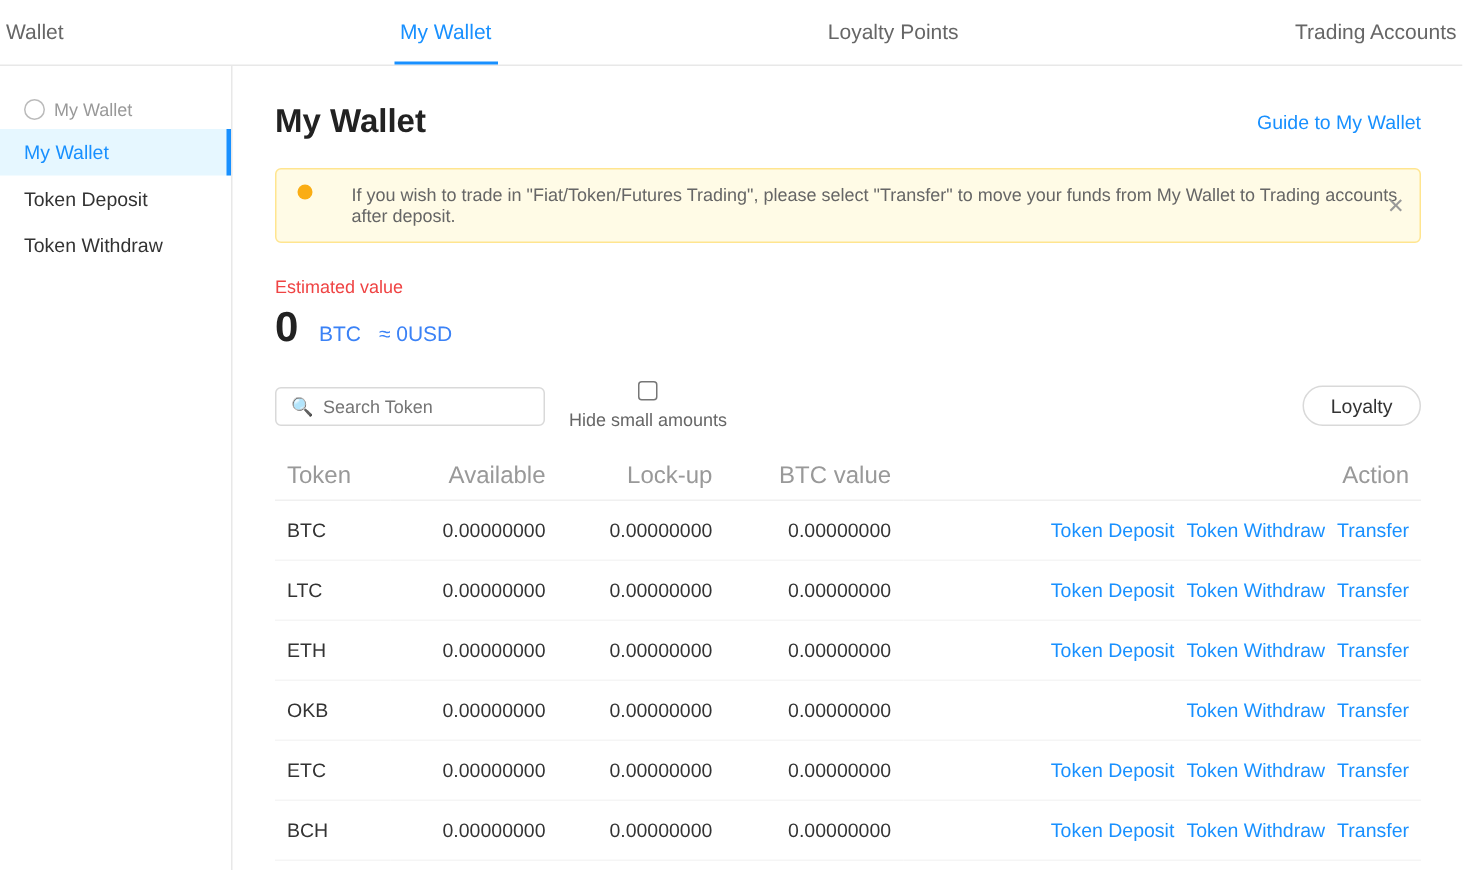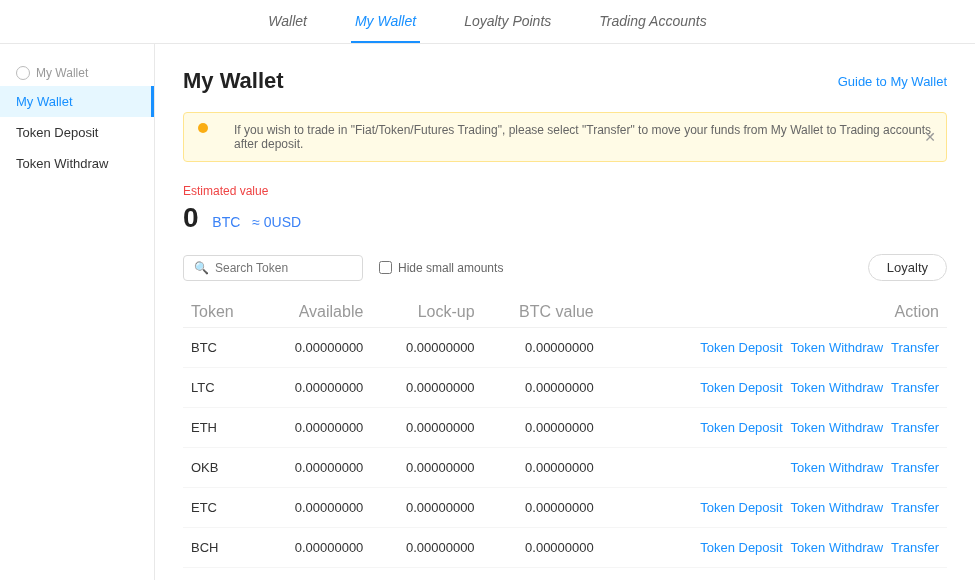--- a/index.html
+++ b/index.html
@@ -6,7 +6,7 @@
     body { font-family: -apple-system, BlinkMacSystemFont, 'Segoe UI', sans-serif; font-size: 13px; background: #fff; color: #333; width: 975px; height: 580px; overflow: hidden; }
 
     
-    .top-nav { display: flex; align-items: center; justify-content: center; border-bottom: 1px solid #e8e8e8; height: 44px; gap: 40px; font-style: italic; }
+    .top-nav { display: flex; align-items: center; justify-content: space-between; border-bottom: 1px solid #e8e8e8; height: 44px; gap: 40px; }
     .nav-item { font-size: 14px; color: #666; cursor: pointer; padding: 12px 4px; border-bottom: 2px solid transparent; }
     .nav-item.active { color: #1890ff; border-bottom: 2px solid #1890ff; font-weight: 500; }
 

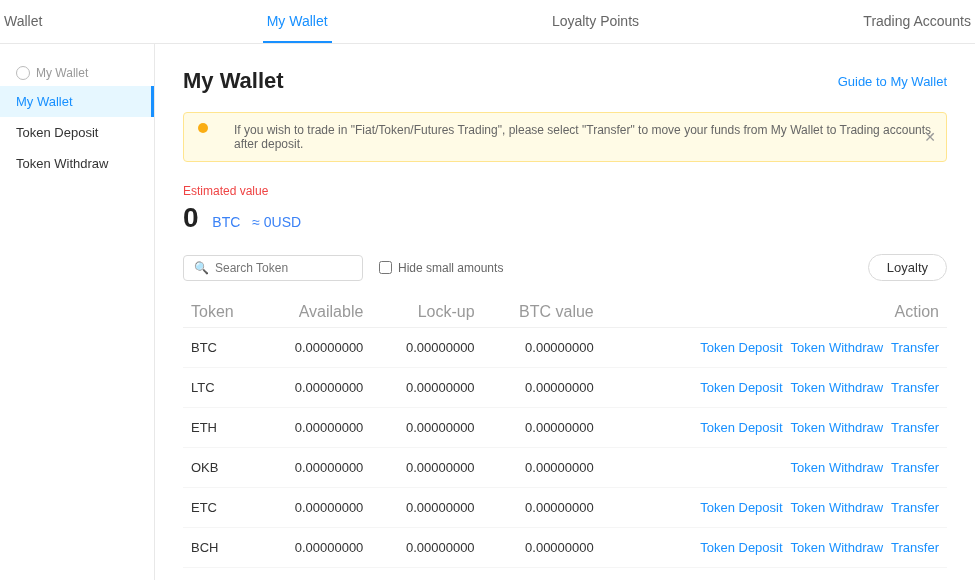--- a/index.html
+++ b/index.html
@@ -44,7 +44,7 @@
     .search-box { display: flex; align-items: center; border: 1px solid #d9d9d9; border-radius: 4px; padding: 5px 10px; gap: 6px; width: 180px; }
     .search-box input { border: none; outline: none; font-size: 12px; color: #000000; width: 100%; background: transparent; }
     .search-icon-unicode { color: #bbb; font-size: 12px; }
-    .hide-small { display: flex; align-items: center; gap: 6px; font-size: 12px; color: #666; cursor: pointer; }
+    .hide-small { display: flex; align-items: center; gap: 6px; font-size: 12px; color: #666; cursor: pointer; flex-direction: column; }
     .hide-small input[type=checkbox] { cursor: pointer; }
     .spacer { flex: 1; }
     .history-btn { border: 1px solid #d9d9d9; border-radius: 20px; padding: 5px 18px; font-size: 13px; color: #333; cursor: pointer; background: #fff; }

